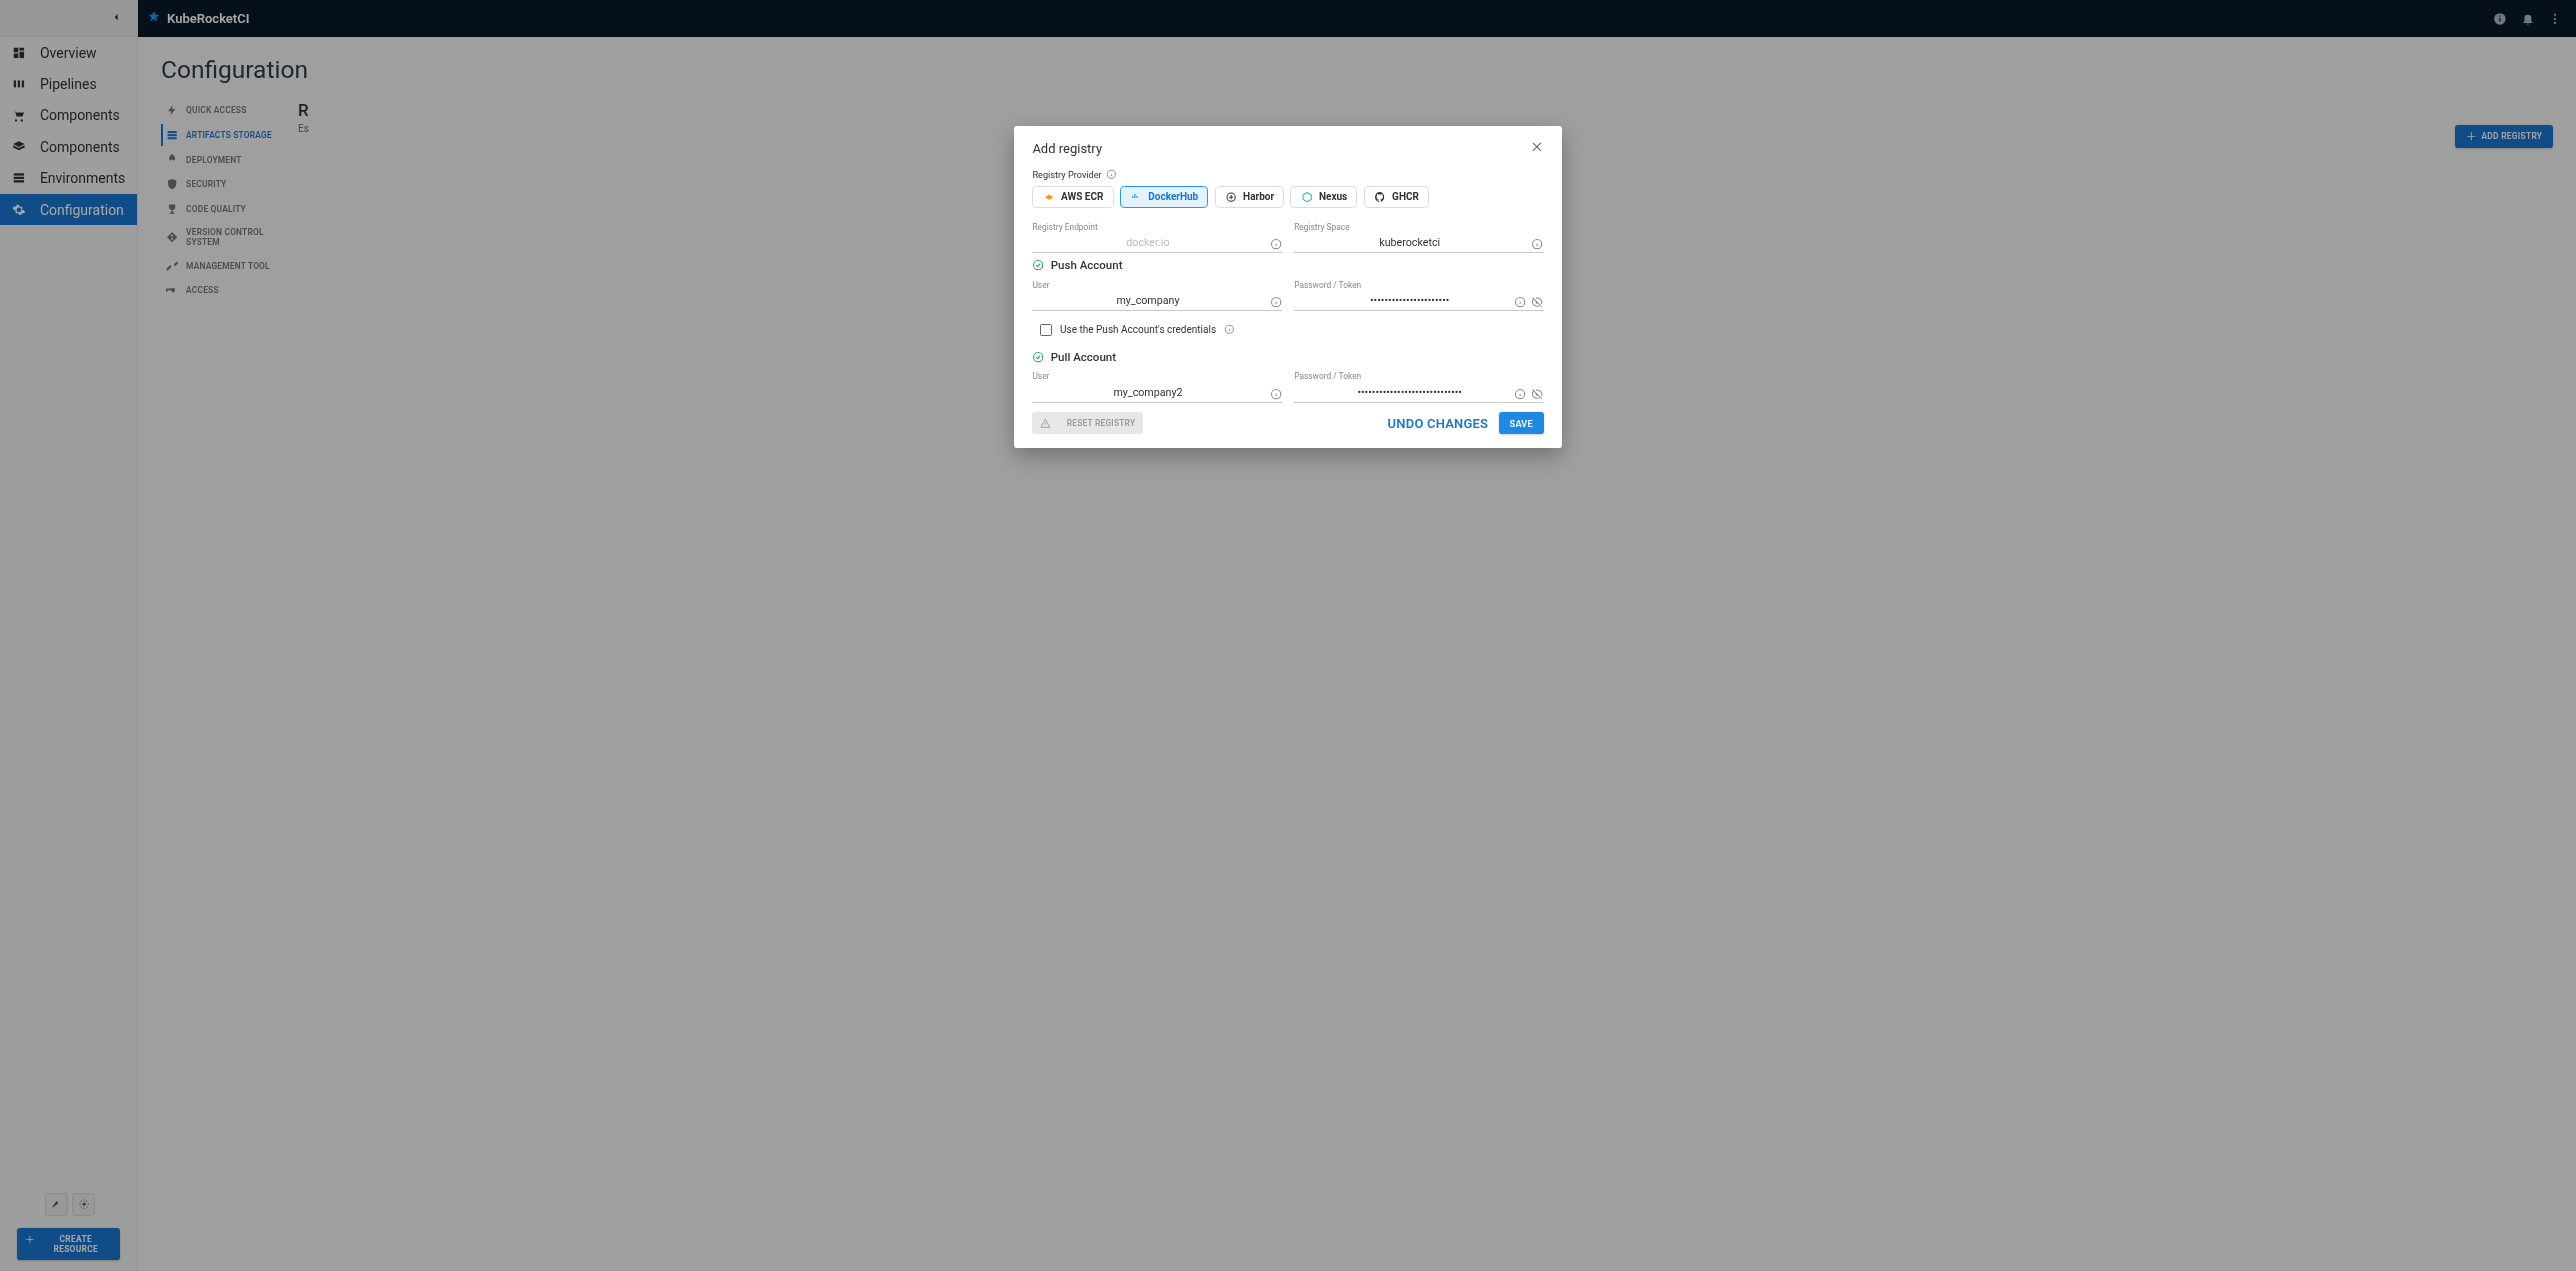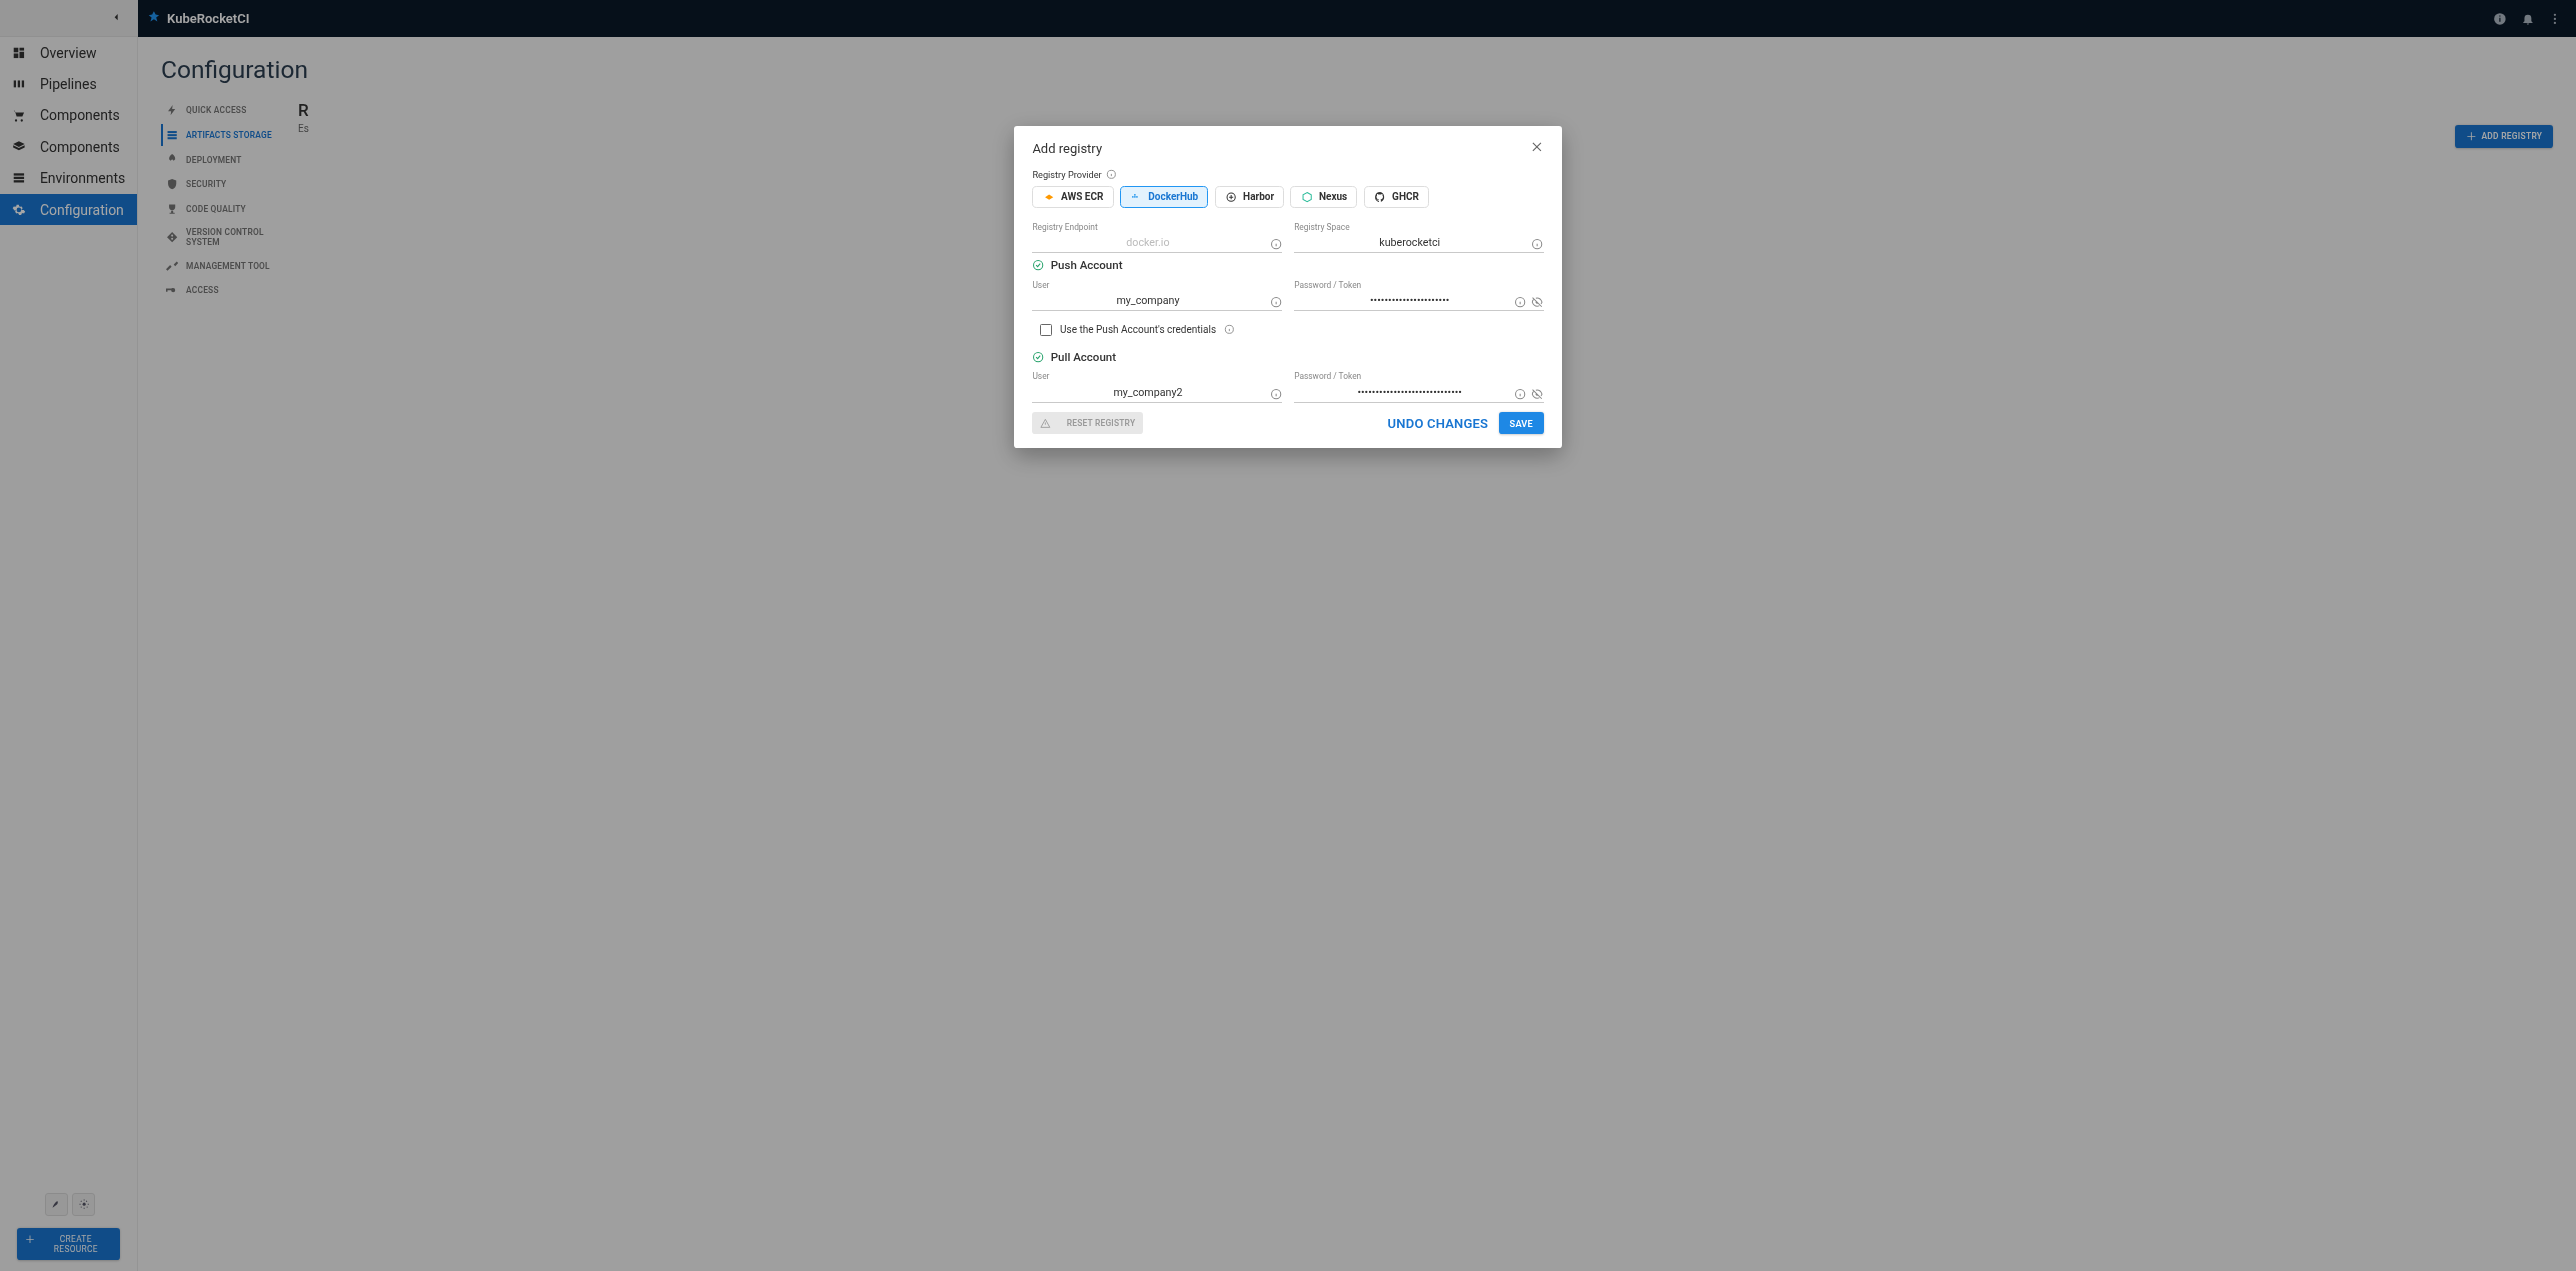--- a/index.html
+++ b/index.html
@@ -110,7 +110,7 @@
       border-radius: 3.1px;
       padding: 6.1px 7.7px;
       font-size: 8.4px;
-      font-weight: 400;
+      font-weight: 700;
       letter-spacing: 0.3px;
       display: flex;
       align-items: flex-start;

